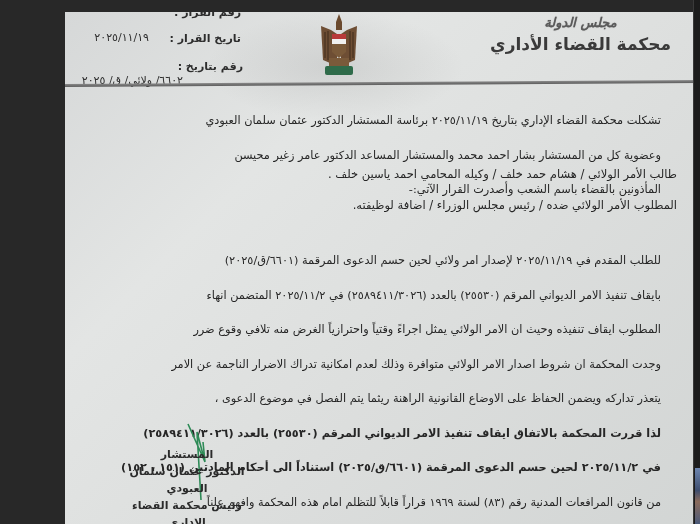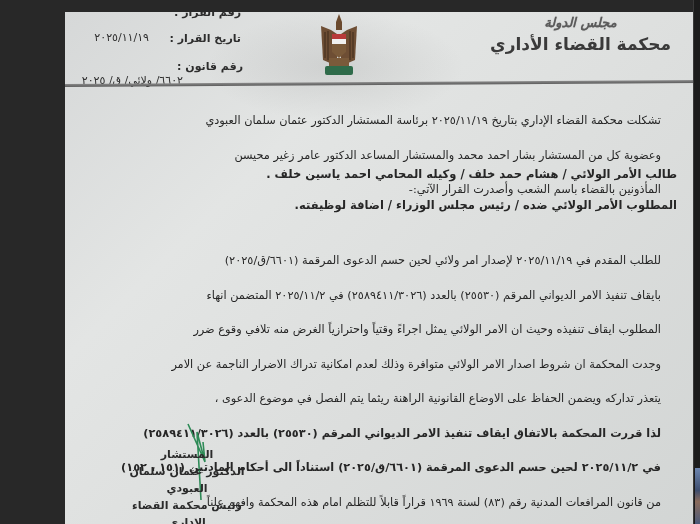--- a/index.html
+++ b/index.html
@@ -92,7 +92,7 @@
     <div class="row lbl" style="top:-6px;right:30px;">رقم القرار :</div>
     <div class="row lbl" style="top:20px;right:30px;">تاريخ القرار :</div>
     <div class="row" style="top:19px;right:122px;">٢٠٢٥/١١/١٩</div>
-    <div class="row lbl" style="top:48px;right:28px;">رقم قانون :</div>
+    <div class="row lbl" style="top:48px;right:28px;">رقم بتاريخ :</div>
     <div class="row" style="top:62px;right:88px;">٦٦٠٢/ ولائي/ ق/ ٢٠٢٥</div>
   </div>
 

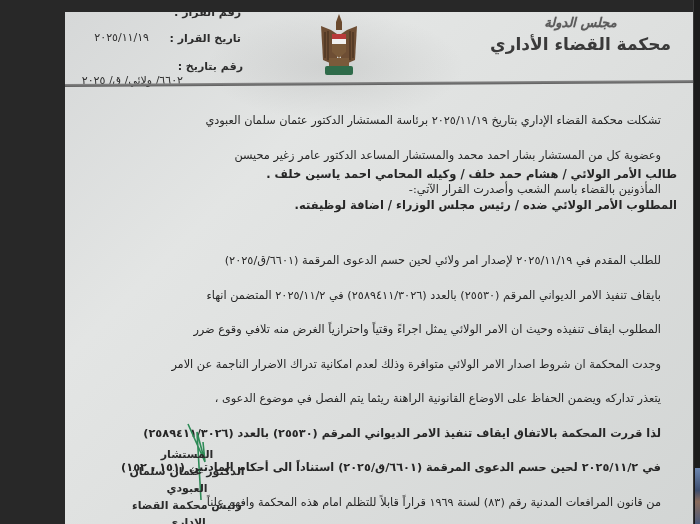--- a/index.html
+++ b/index.html
@@ -59,7 +59,7 @@
   .bold { font-weight:bold; }
   .para { margin:16px; }
   .parties { position:absolute; right:22px; left:24px; top:146px; font-size:11.5px; }
-  .parties .p { font-weight:bold; margin-bottom:14px; line-height:17px; }
+  .parties .p { font-weight:normal; margin-bottom:14px; line-height:17px; }
   .signature {
     position:absolute; left:62px; top:434px; width:120px; text-align:center;
     font-size:11px; font-weight:bold; line-height:17px; color:#2b2b2b;

